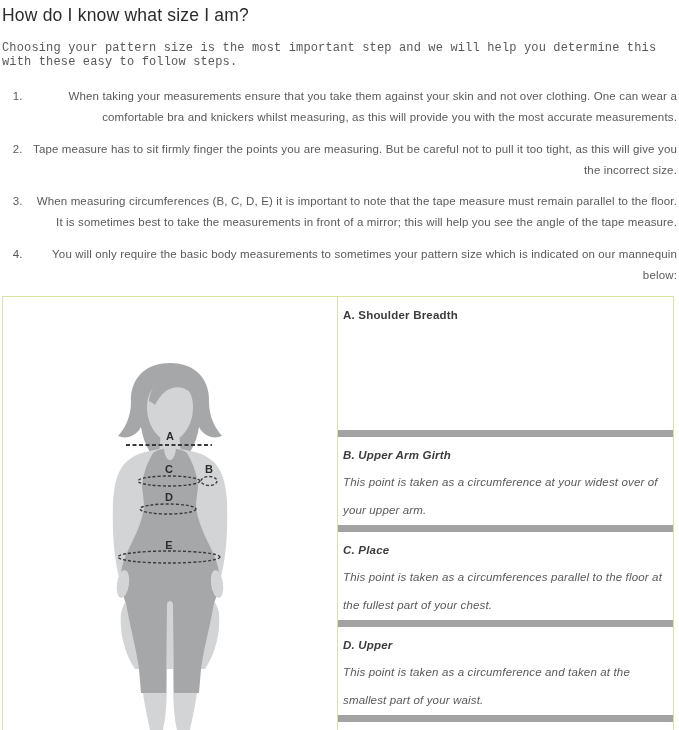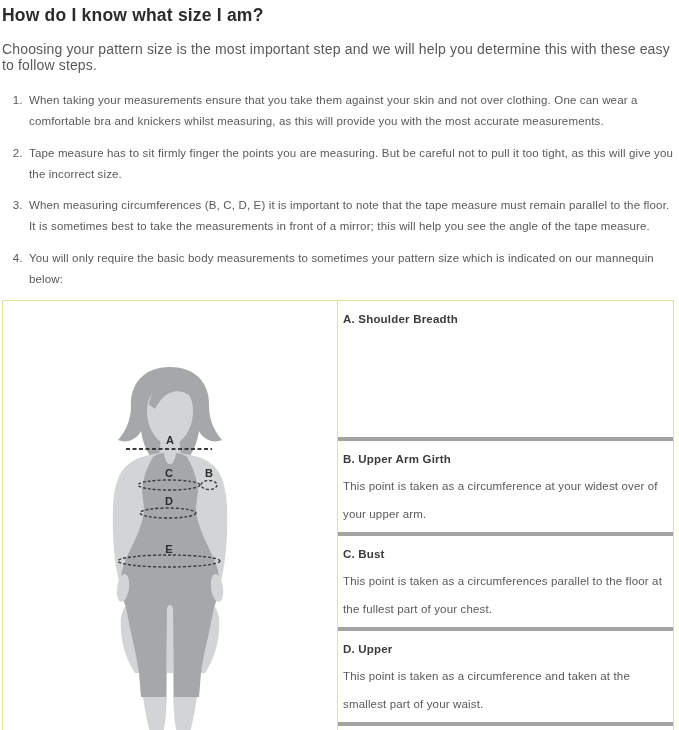--- a/index.html
+++ b/index.html
@@ -11,7 +11,7 @@
   .page { padding:2px 2px 0 2px; }
 
   h1.title {
-    font-size:17.5px; font-weight:bold; color:#2b2b2b;
+    font-size:17.5px; font-weight:normal; color:#2b2b2b;
     margin:3px 0 15px 0; letter-spacing:.2px;
   }
   p.intro {

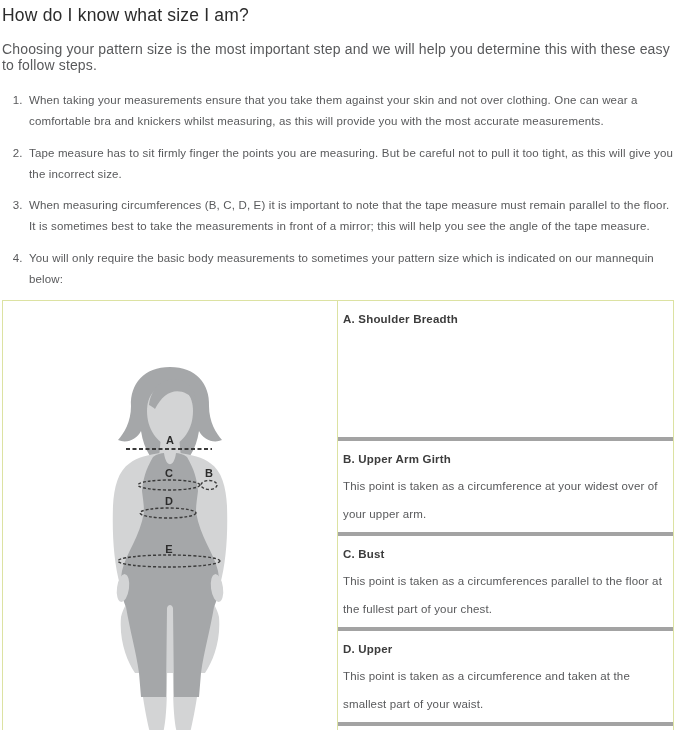--- a/index.html
+++ b/index.html
@@ -15,7 +15,7 @@
     margin:3px 0 15px 0; letter-spacing:.2px;
   }
   p.intro {
-    font-size:14px; color:#58595b; margin:0 0 17px 0; letter-spacing:.15px;
+    font-size:12px; color:#58595b; margin:0 0 17px 0; letter-spacing:.15px;font-family:Liberation Mono, monospace;
   }
   ol.steps {
     margin:0 0 6px 0; padding:0 0 0 24px;

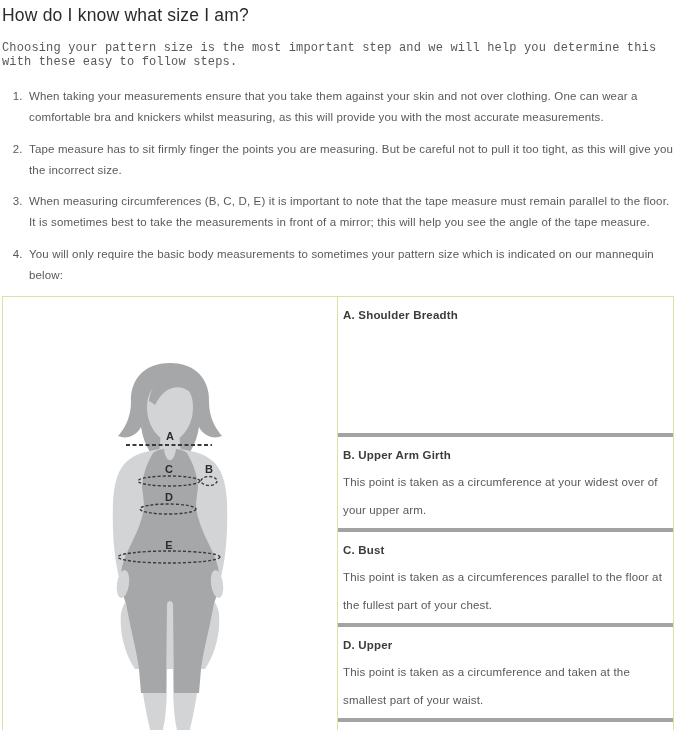--- a/index.html
+++ b/index.html
@@ -19,7 +19,7 @@
   }
   ol.steps {
     margin:0 0 6px 0; padding:0 0 0 24px;
-    font-size:11.5px; color:#58595b; letter-spacing:.15px;
+    font-size:11.5px; color:#58595b; letter-spacing:.15px;text-align:right;
   }
   ol.steps li { margin-bottom:10px; line-height:1.85; padding-left:3px; }
 

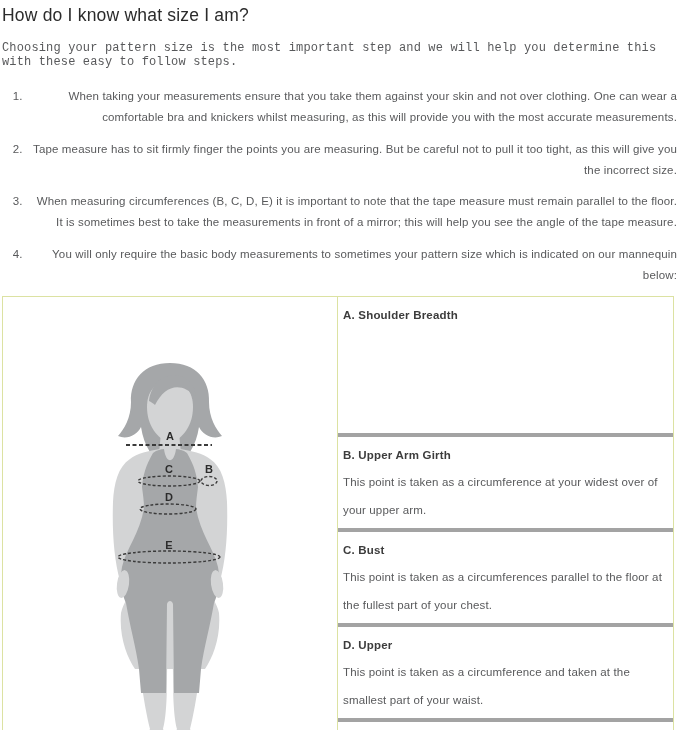--- a/index.html
+++ b/index.html
@@ -32,7 +32,7 @@
   }
   .figure-cell svg { position:absolute; left:0; top:0; }
   .info-cell { flex:1; display:flex; flex-direction:column; min-width:0; }
-  .info-row { border-bottom:4px solid #a3a3a3; padding:8px 10px 0 5px; box-sizing:border-box; }
+  .info-row { border-bottom:7px solid #a3a3a3; padding:8px 10px 0 5px; box-sizing:border-box; }
   .info-row.row-a { flex:0 0 140px; }
   .info-row.row-b, .info-row.row-c, .info-row.row-d { flex:0 0 95px; }
   .info-row.row-e { flex:1 1 auto; border-bottom:none; }

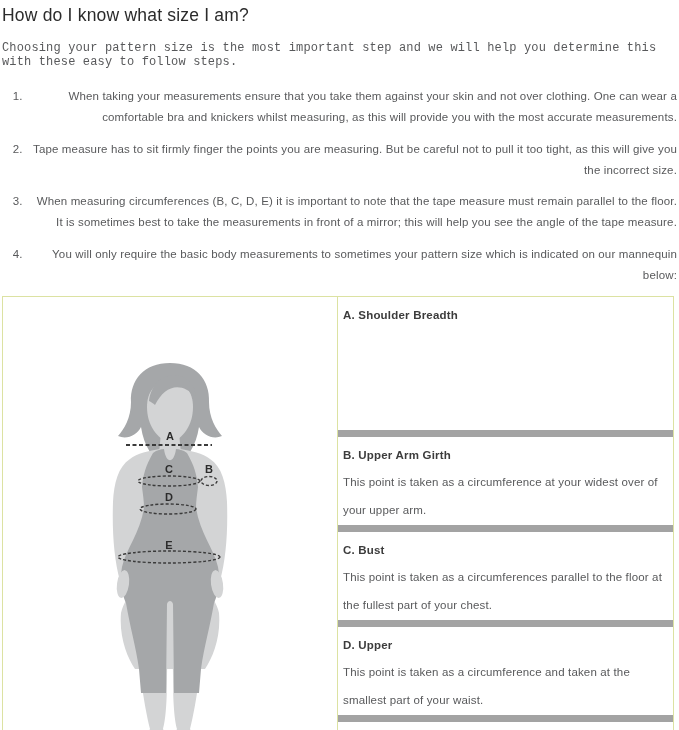--- a/index.html
+++ b/index.html
@@ -34,7 +34,7 @@
   .info-cell { flex:1; display:flex; flex-direction:column; min-width:0; }
   .info-row { border-bottom:7px solid #a3a3a3; padding:8px 10px 0 5px; box-sizing:border-box; }
   .info-row.row-a { flex:0 0 140px; }
-  .info-row.row-b, .info-row.row-c, .info-row.row-d { flex:0 0 95px; }
+  .info-row.row-b, .info-row.row-c, .info-row.row-d { flex:0 0 95px;font-style:italic; }
   .info-row.row-e { flex:1 1 auto; border-bottom:none; }
   .info-row h3 {
     font-size:11.5px; font-weight:bold; color:#3c3c3c; margin:4px 0 0 0; letter-spacing:.2px;

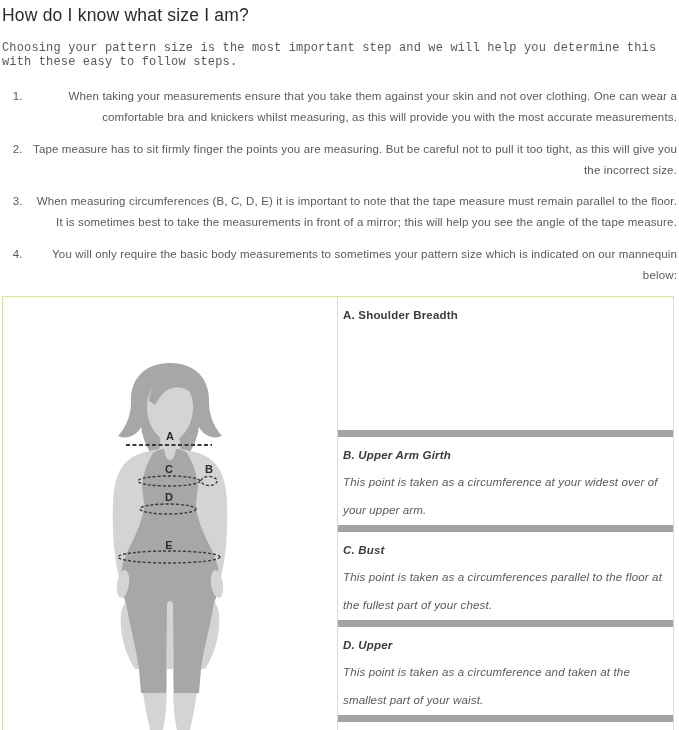--- a/index.html
+++ b/index.html
@@ -150,7 +150,7 @@
       </div>
 
       <div class="info-row row-c">
-        <h3>C. Bust</h3>
+        <h3>C. Place</h3>
         <p class="desc">This point is taken as a circumferences parallel to the floor at the fullest part of your chest.</p>
       </div>
 

